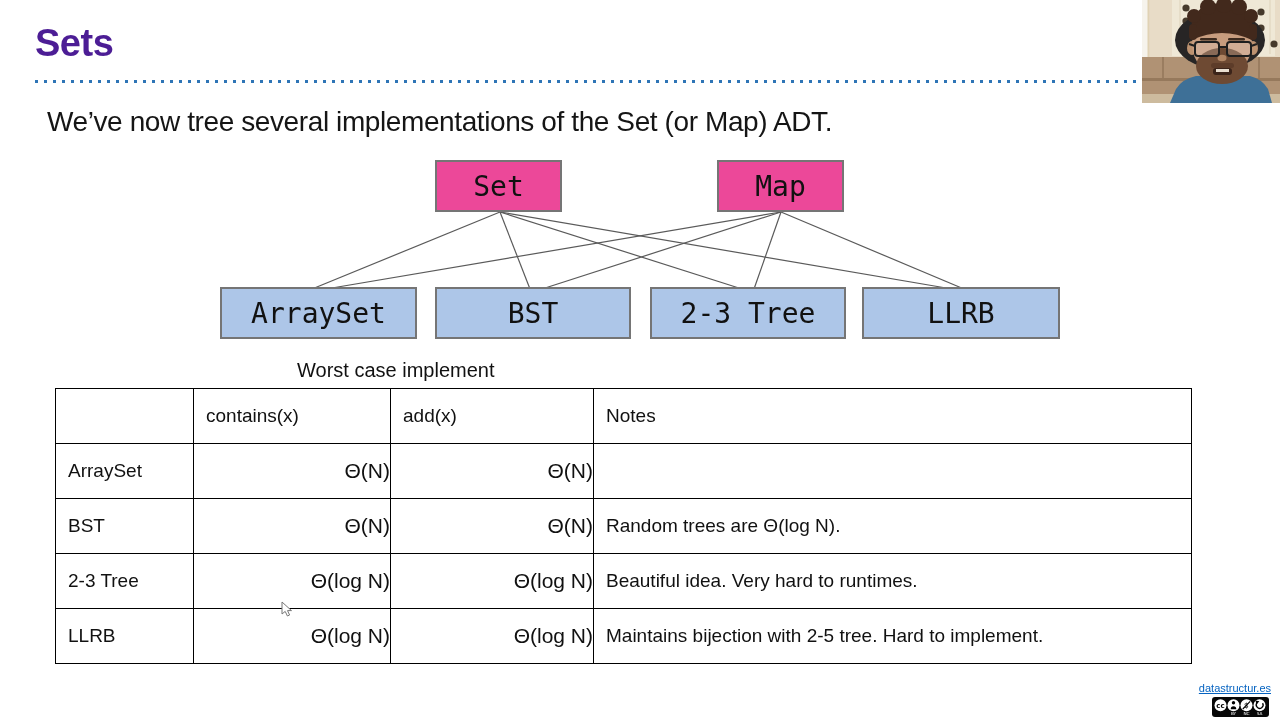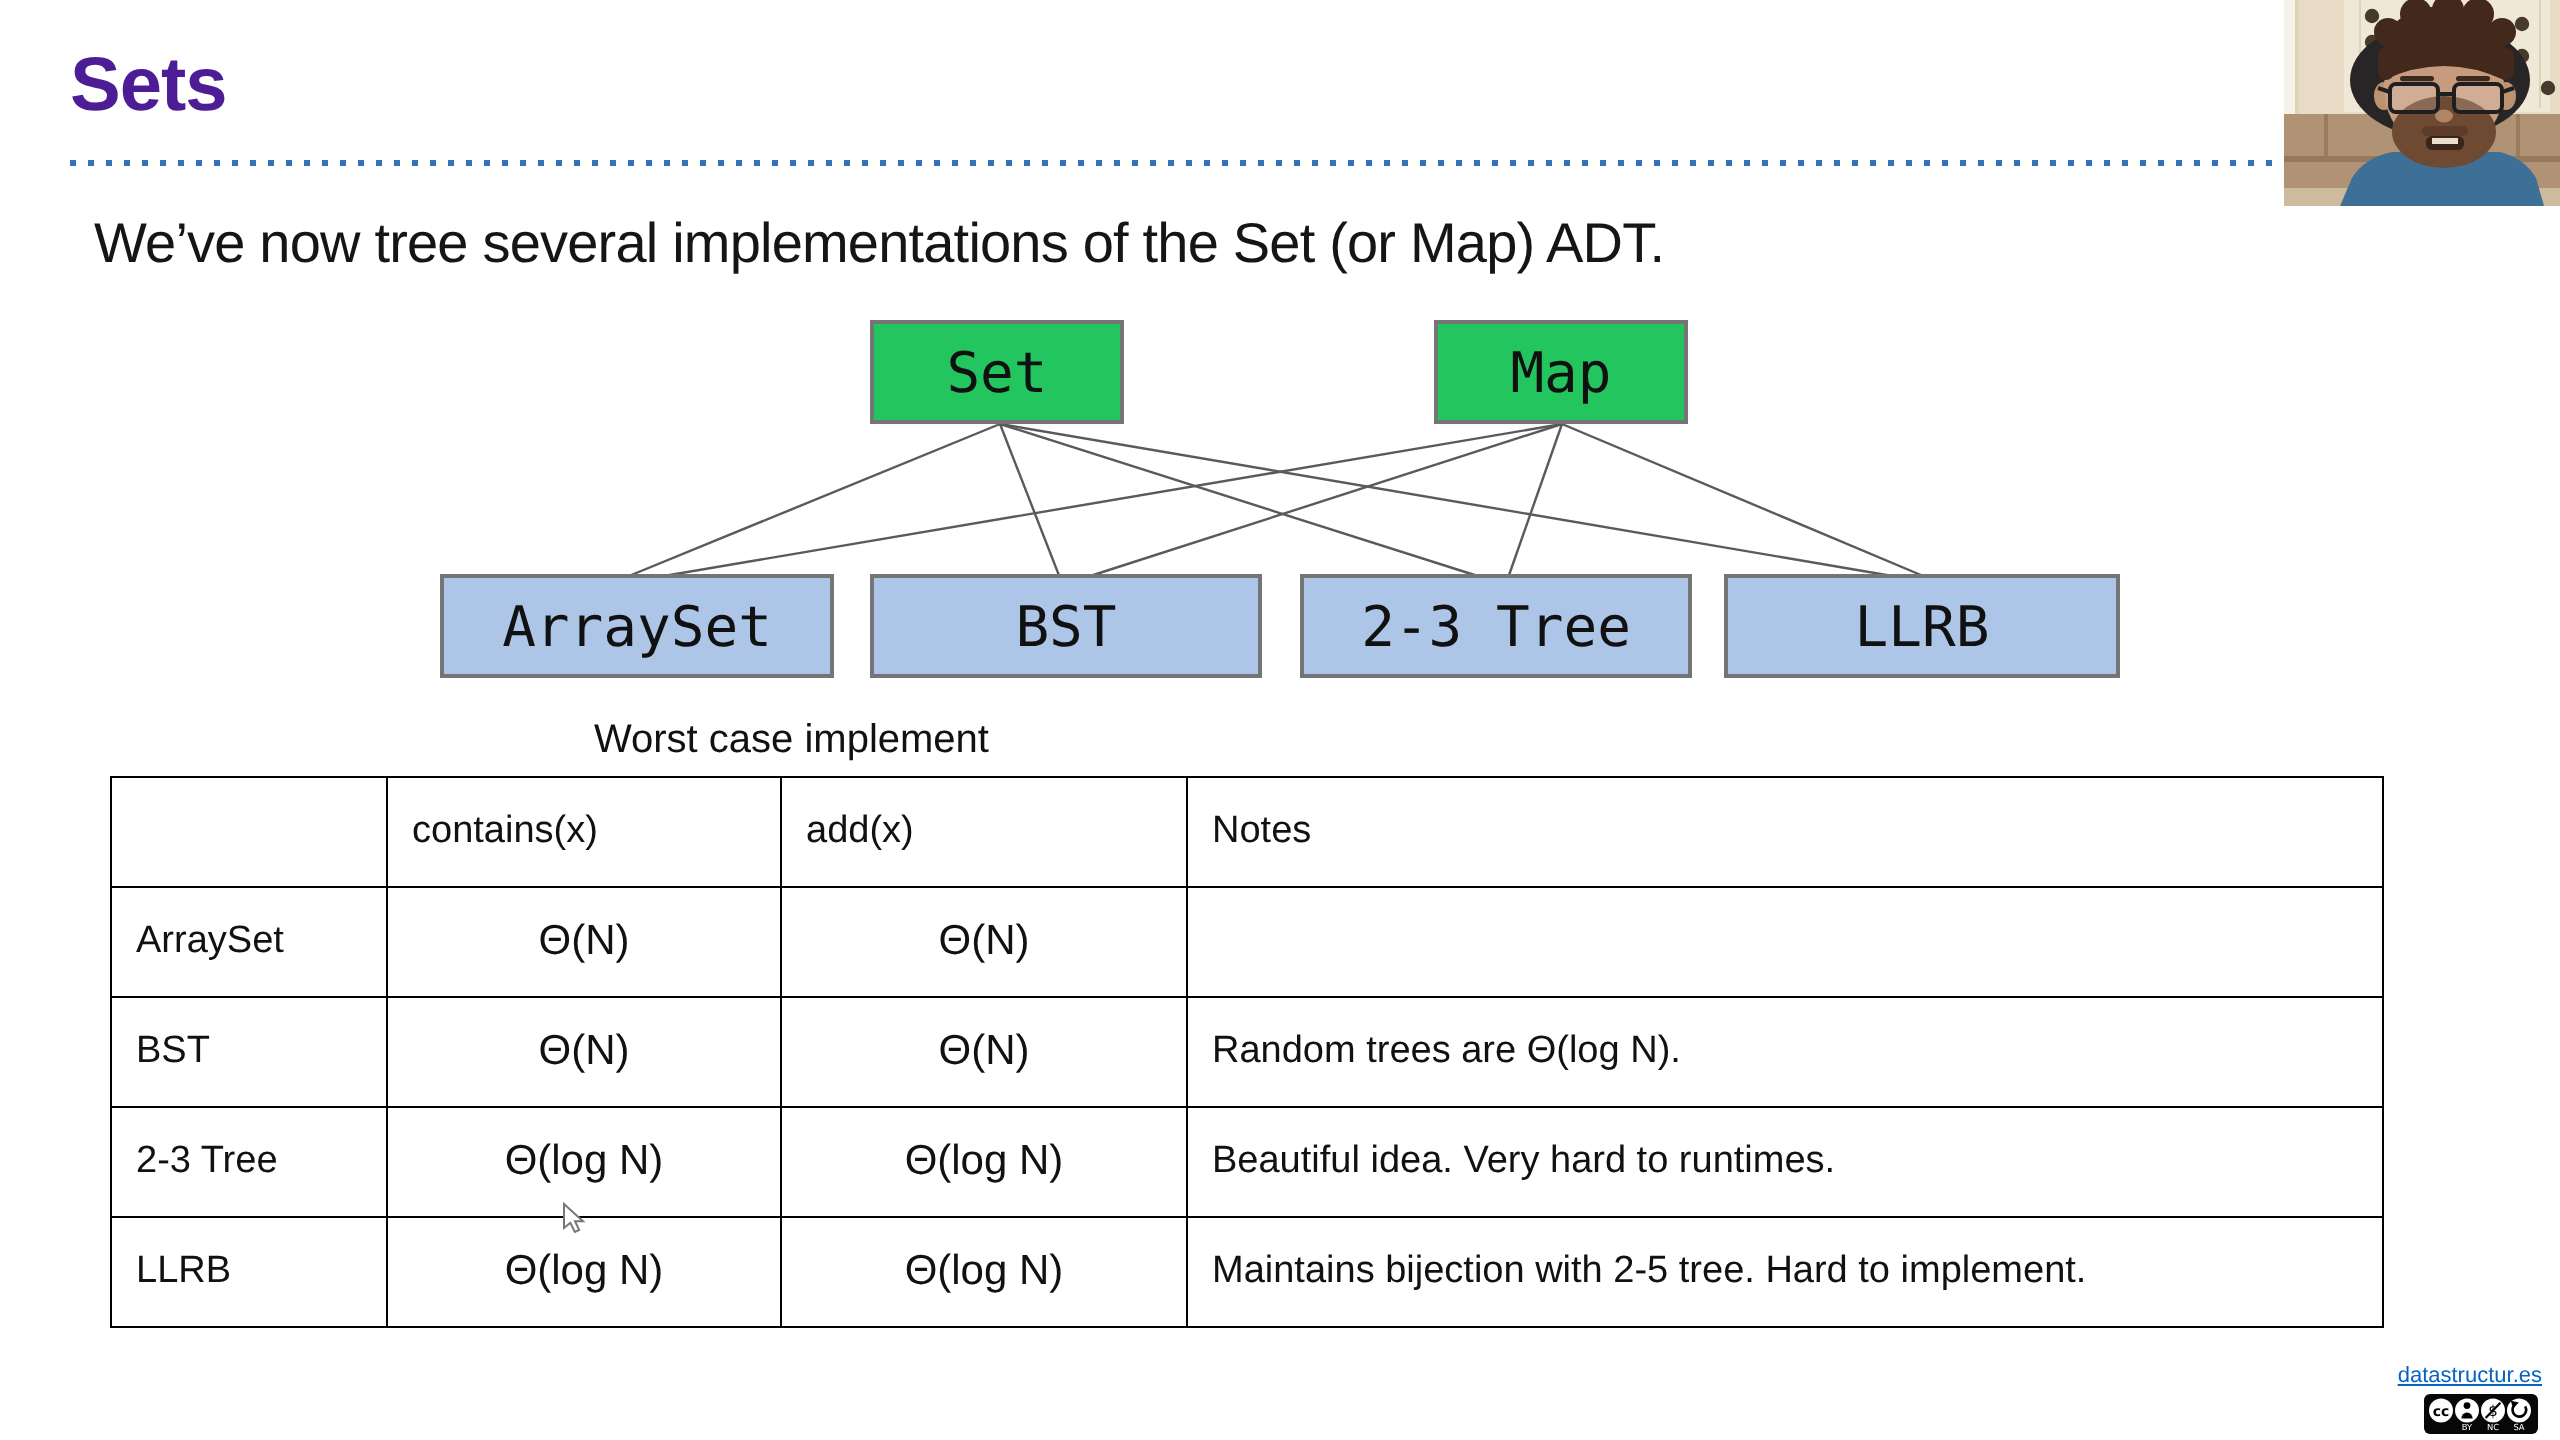--- a/index.html
+++ b/index.html
@@ -22,7 +22,7 @@
     position:absolute;height:48px;border:2px solid #757575;
     display:flex;align-items:center;justify-content:center;
     font-family:"DejaVu Sans Mono","Liberation Mono",monospace;
-    font-size:28px;color:#111;background:#22c55e;
+    font-size:28px;color:#111;background:#ec4899;
   }
   .node.impl{background:#ADC6E8;}
   #set-box{left:435px;top:160px;width:123px;}

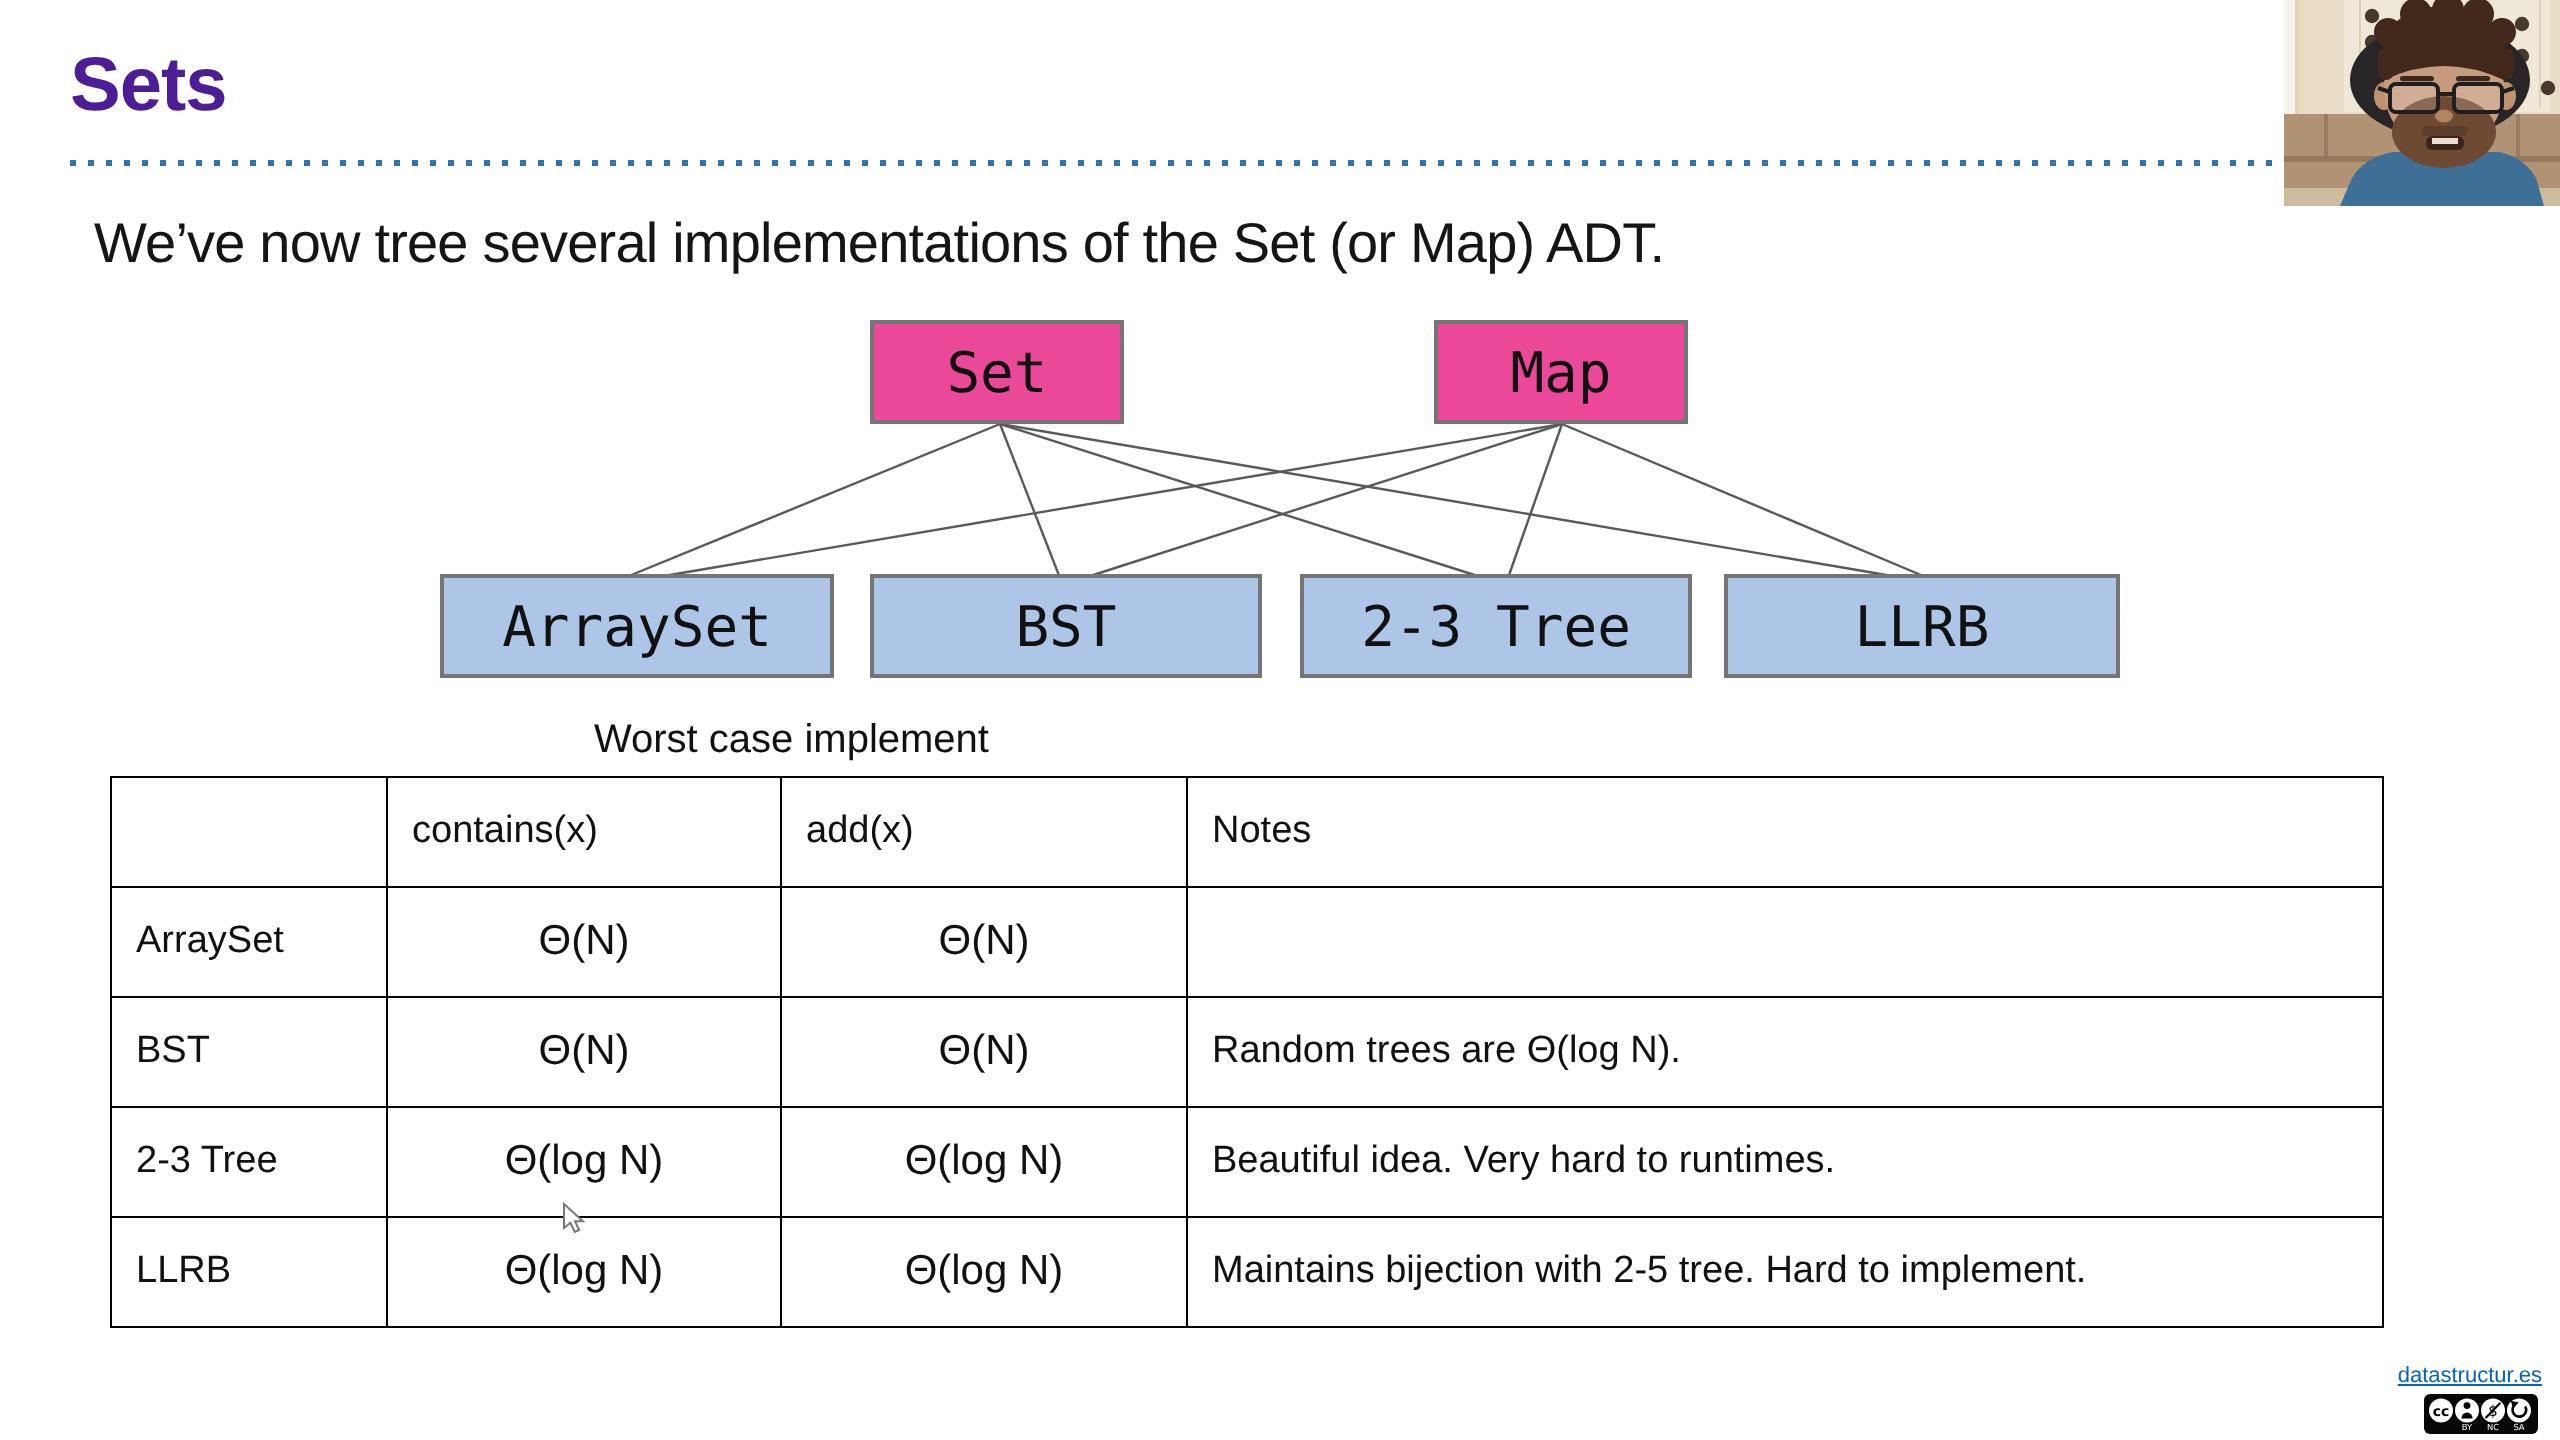--- a/index.html
+++ b/index.html
@@ -41,7 +41,7 @@
     border:1.5px solid #000;height:54px;vertical-align:middle;
     font-weight:400;font-size:19px;text-align:left;padding:0 4px 0 12px;color:#111;margin-top:30px;
   }
-  #runtime-table td.rt{text-align:center;font-size:21px;padding:0;}
+  #runtime-table td.rt{text-align:right;font-size:21px;padding:0;}
 
   
   #webcam{left:1142px;top:0;width:138px;height:103px;}

